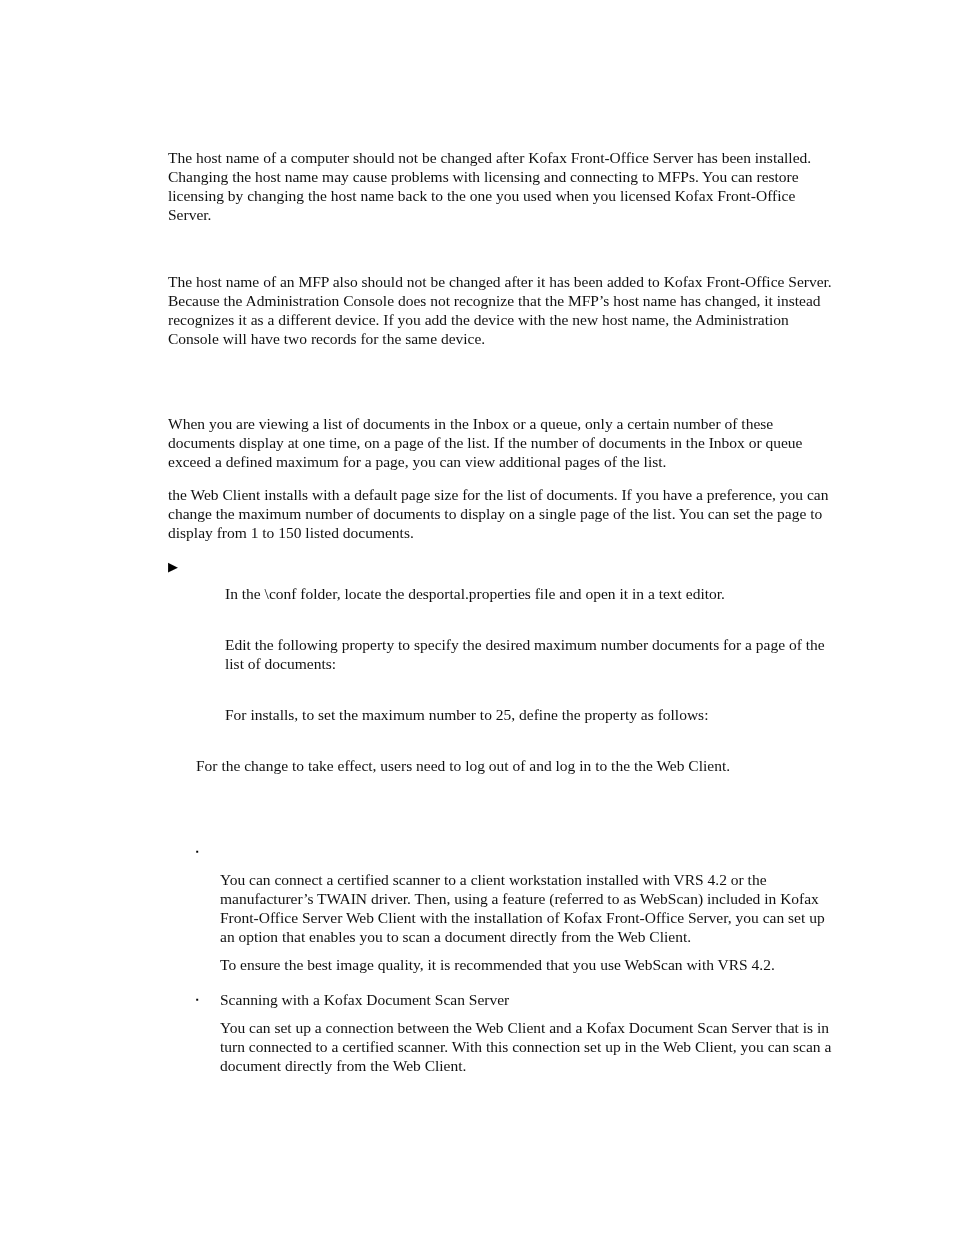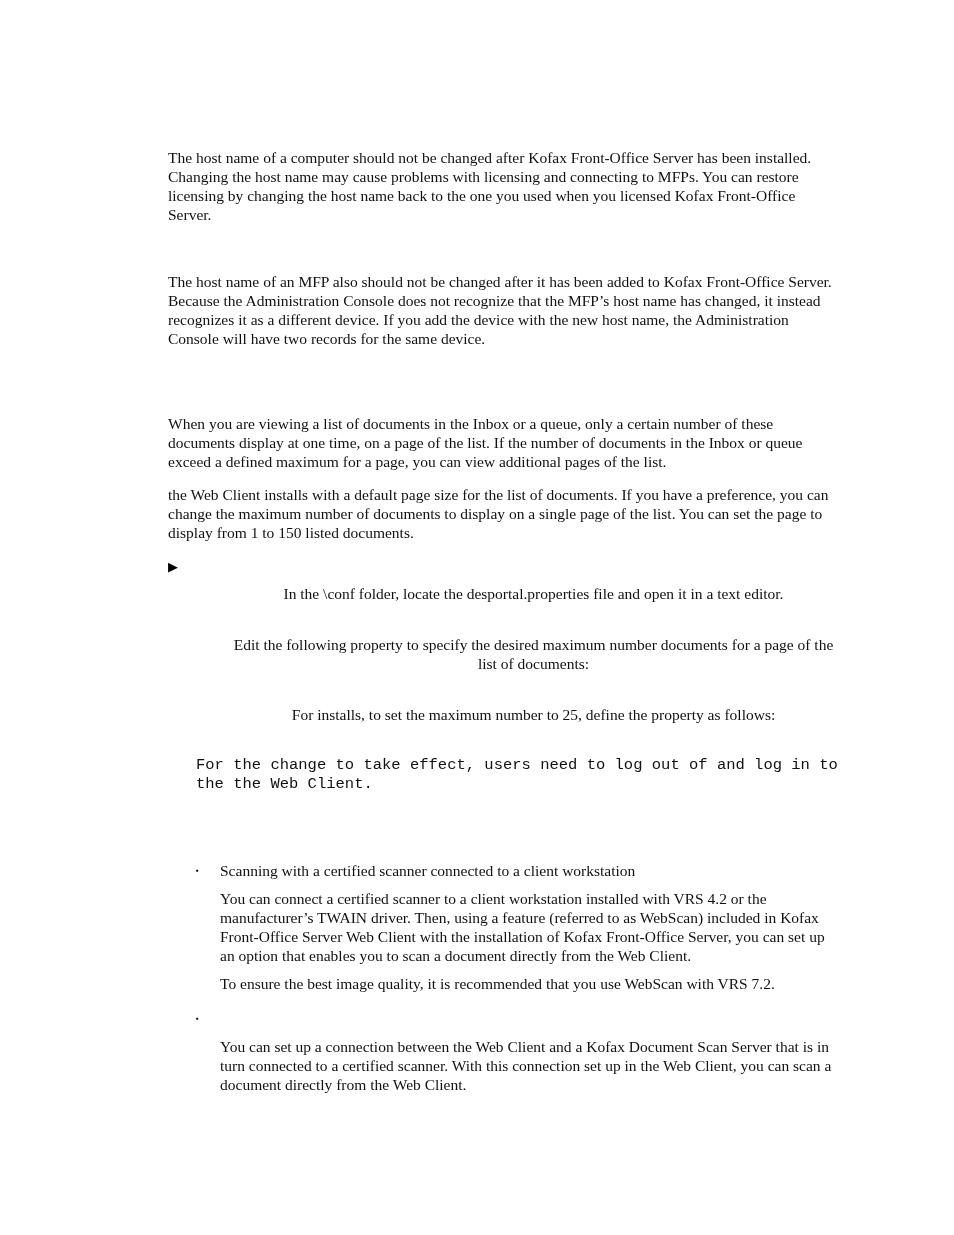--- a/index.html
+++ b/index.html
@@ -39,7 +39,6 @@
   }
   .steps {
     padding-left: 57px;
-    text-align: center;
   }
   .step {
     margin: 0 0 14px 0;

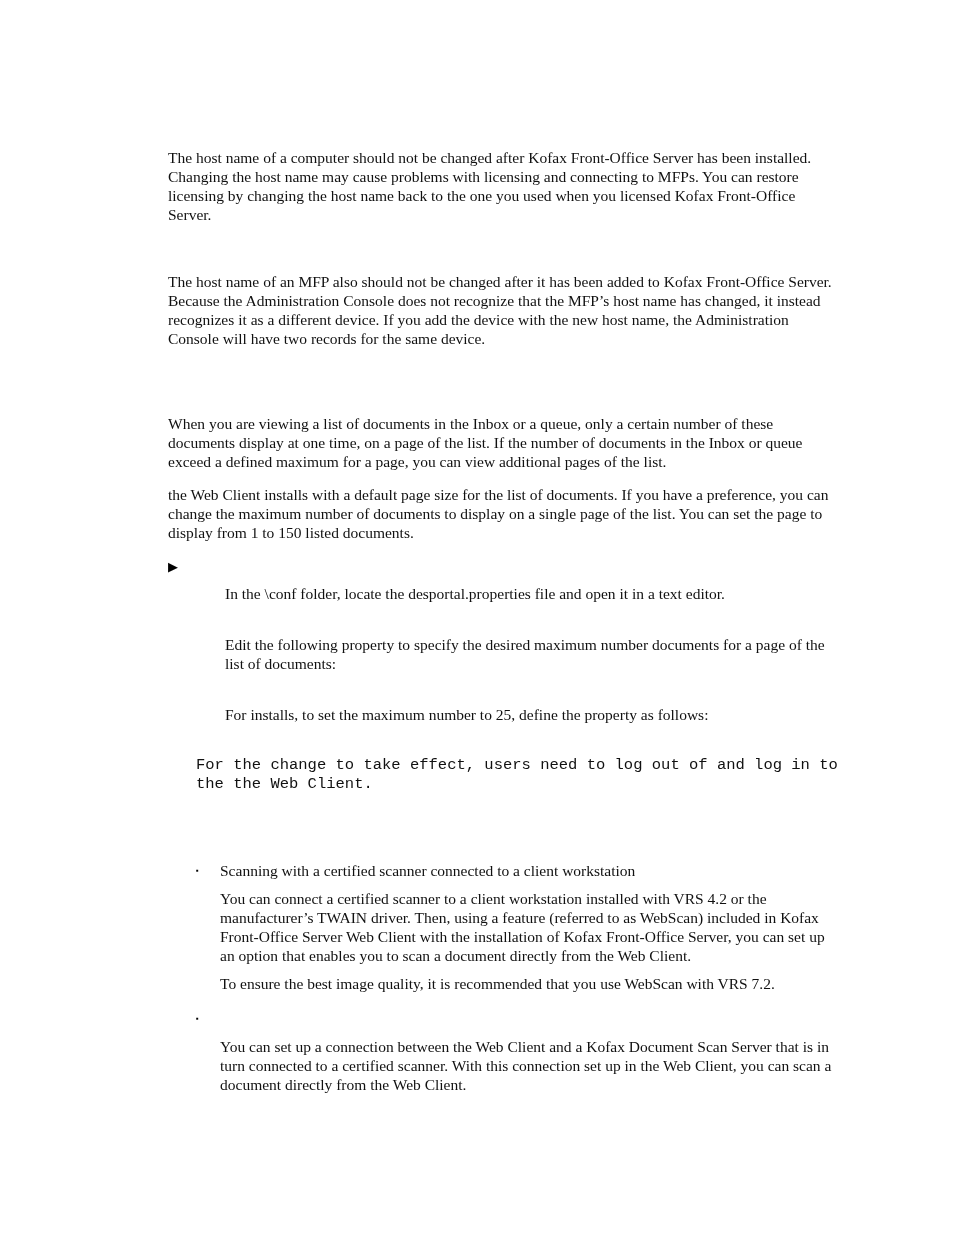--- a/index.html
+++ b/index.html
@@ -50,7 +50,6 @@
   .note {
     padding-left: 28px;
     margin: 0 0 67px 0;
-    font-family: Liberation Mono, monospace;
   }
   .scan-intro {
     margin: 0 0 10px 0;

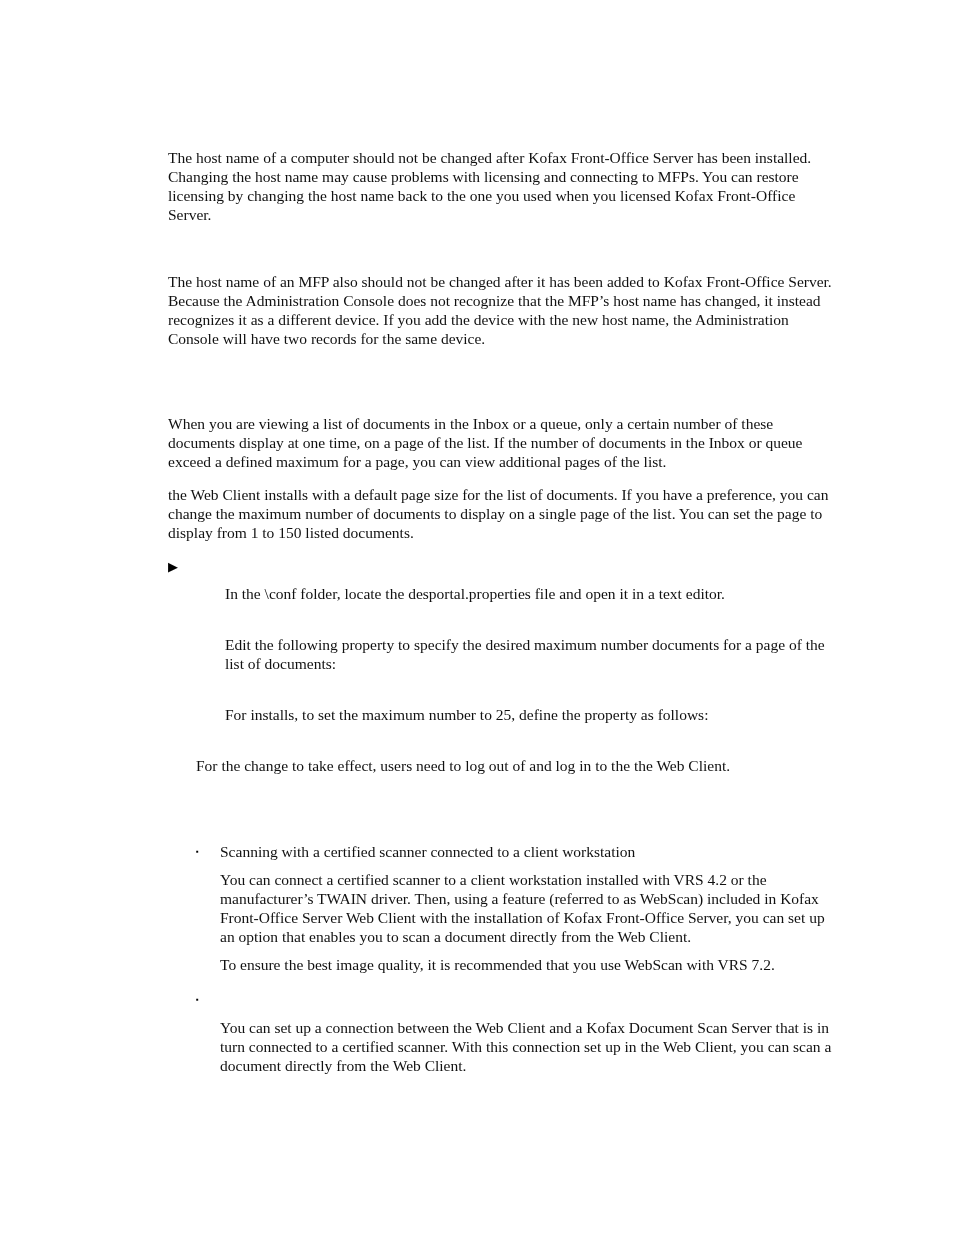--- a/index.html
+++ b/index.html
@@ -112,7 +112,6 @@
     <div class="bullet-item">
       <div class="bullet-title-row">
         <span class="bullet-glyph">▪</span>
-        <span class="bullet-title">Scanning with a certified scanner connected to a client workstation</span>
       </div>
       <div class="bullet-body">
         <div class="para">You can connect a certified scanner to a client workstation installed with VRS 4.2 or the manufacturer’s TWAIN driver. Then, using a feature (referred to as WebScan) included in Kofax Front-Office Server Web Client with the installation of Kofax Front-Office Server, you can set up an option that enables you to scan a document directly from the Web Client.</div>

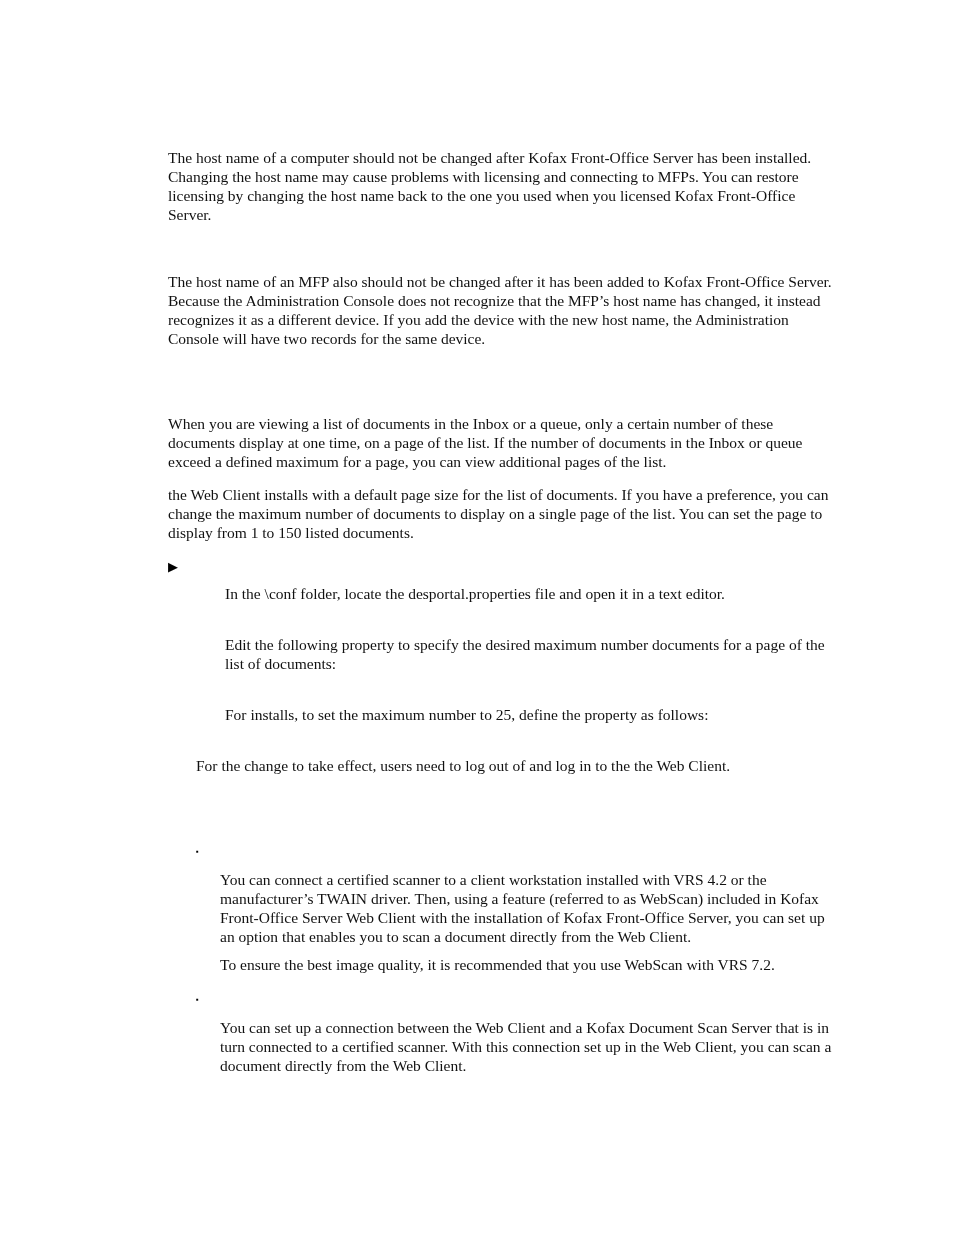--- a/index.html
+++ b/index.html
@@ -115,7 +115,7 @@
       </div>
       <div class="bullet-body">
         <div class="para">You can connect a certified scanner to a client workstation installed with VRS 4.2 or the manufacturer’s TWAIN driver. Then, using a feature (referred to as WebScan) included in Kofax Front-Office Server Web Client with the installation of Kofax Front-Office Server, you can set up an option that enables you to scan a document directly from the Web Client.</div>
-        <div class="para last-of-group">To ensure the best image quality, it is recommended that you use WebScan with VRS 7.2.</div>
+        <div class="para last-of-group">To ensure the best image quality, it is recommended that you use WebScan with VRS 4.2.</div>
       </div>
     </div>
 

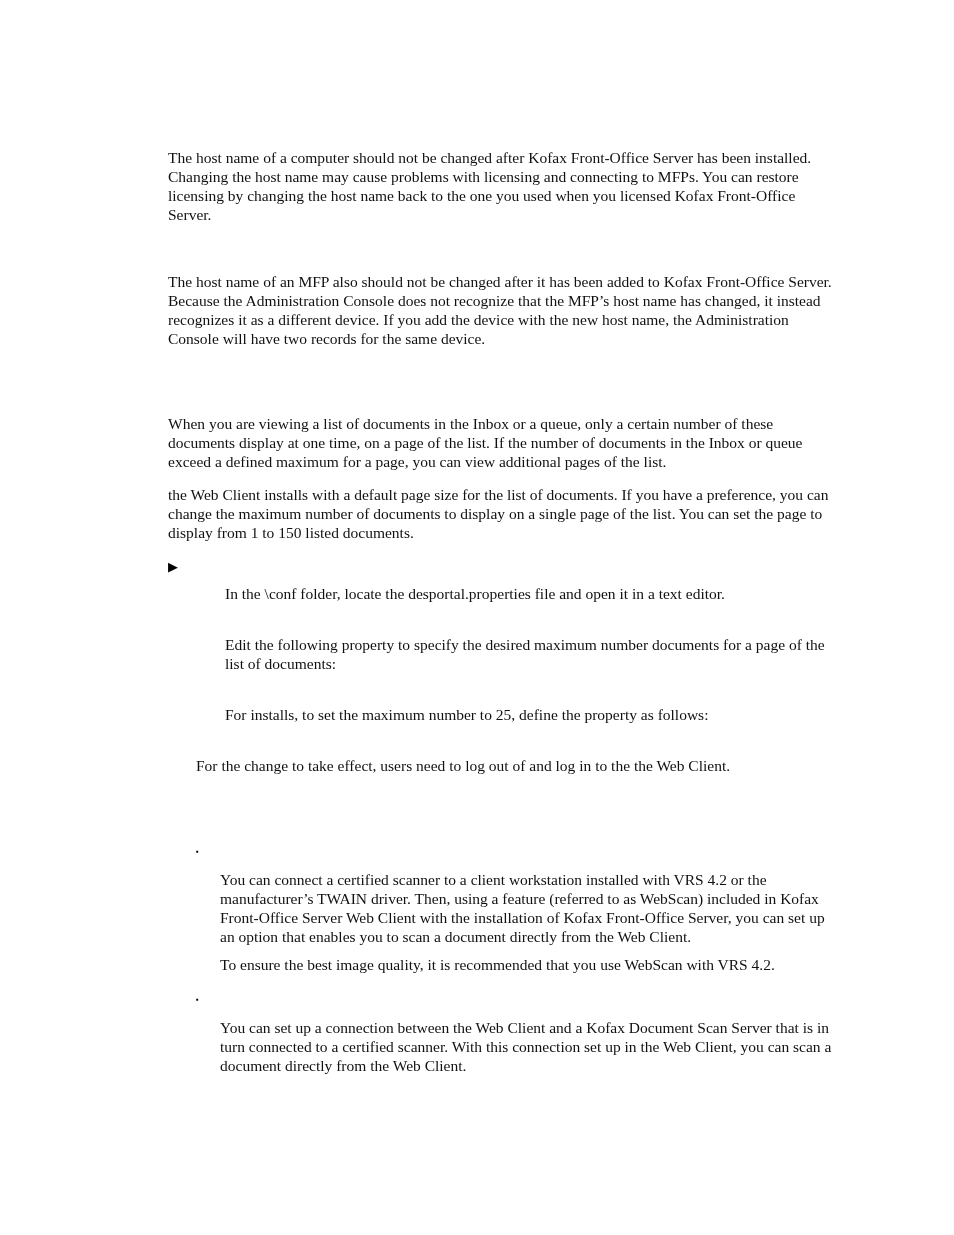--- a/index.html
+++ b/index.html
@@ -122,6 +122,7 @@
     <div class="bullet-item">
       <div class="bullet-title-row">
         <span class="bullet-glyph">▪</span>
+        <span class="bullet-title">Scanning with a Kofax Document Scan Server</span>
       </div>
       <div class="bullet-body">
         <div class="para">You can set up a connection between the Web Client and a Kofax Document Scan Server that is in turn connected to a certified scanner. With this connection set up in the Web Client, you can scan a document directly from the Web Client.</div>

